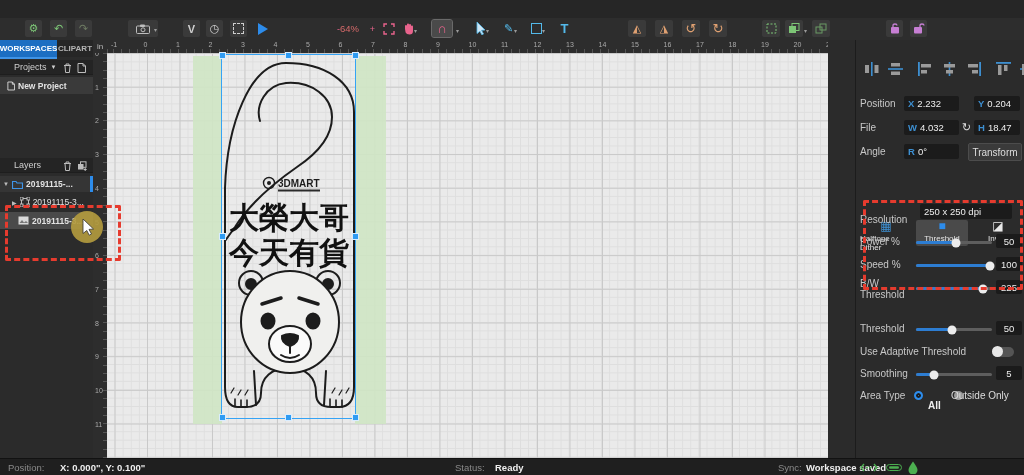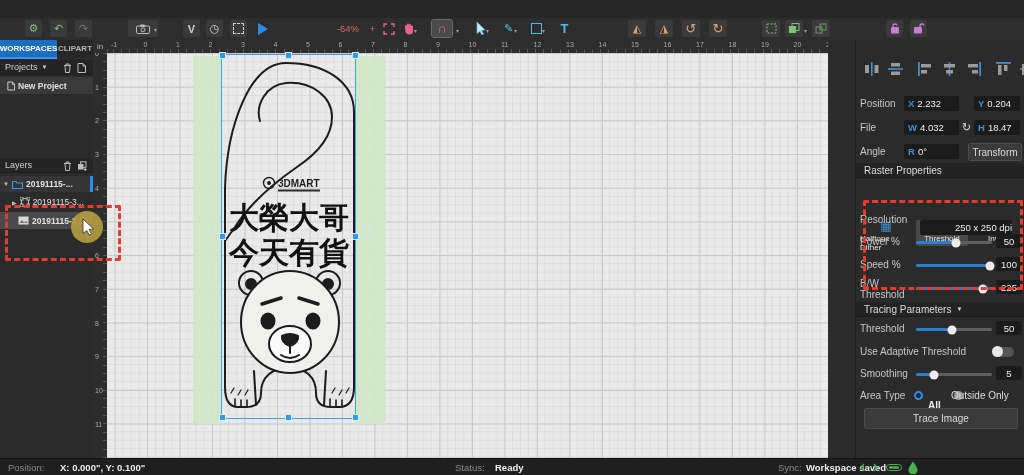--- a/index.html
+++ b/index.html
@@ -21,7 +21,7 @@
   #sidebar{left:0;top:40px;width:93px;height:418px;background:#2b2b2b;border-right:1px solid #1c1c1c;}
   .tab{position:absolute;top:0;height:17px;font-size:8px;font-weight:bold;display:flex;align-items:center;justify-content:center;}
   .panelhead{position:absolute;left:0;width:93px;height:15px;background:#242424;font-size:9px;color:#cfcfcf;
-             display:flex;align-items:center;padding-left:5px;box-sizing:border-box;border-bottom:1px solid #1e1e1e;}
+             display:flex;align-items:center;padding-left:14px;box-sizing:border-box;border-bottom:1px solid #1e1e1e;}
   .row{position:absolute;left:0;width:93px;height:16px;font-size:8.5px;color:#e2e2e2;display:flex;align-items:center;gap:3px;box-sizing:border-box;}
   .hicon{position:absolute;top:2px;}
   

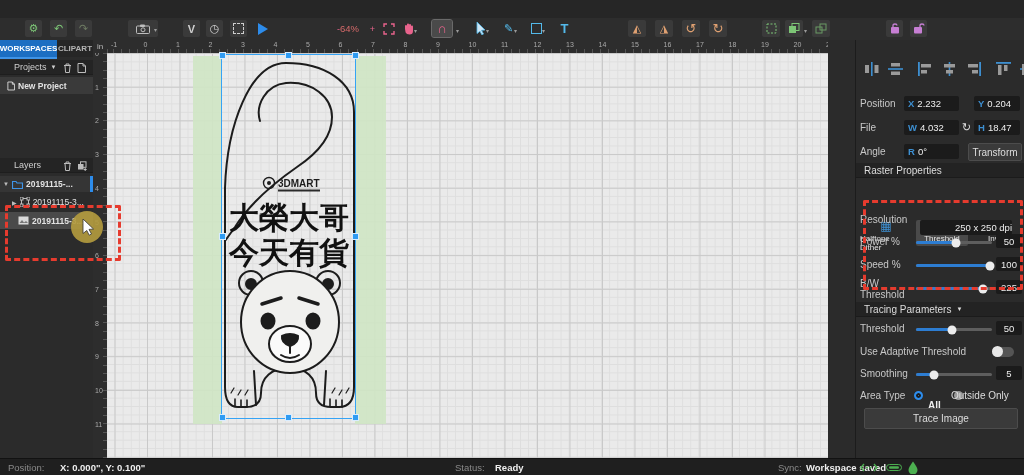--- a/index.html
+++ b/index.html
@@ -365,9 +365,6 @@
     </div>
     <div class="btn" style="left:112px;top:103px;width:52px;height:16px">Transform</div>
 
-    <div class="phead" style="top:123px">
-        <span>Raster Properties</span>
-      </div>
 
     <div class="mode" style="left:4px">
       <span class="mico" style="color:#3d8fd1">▦</span>

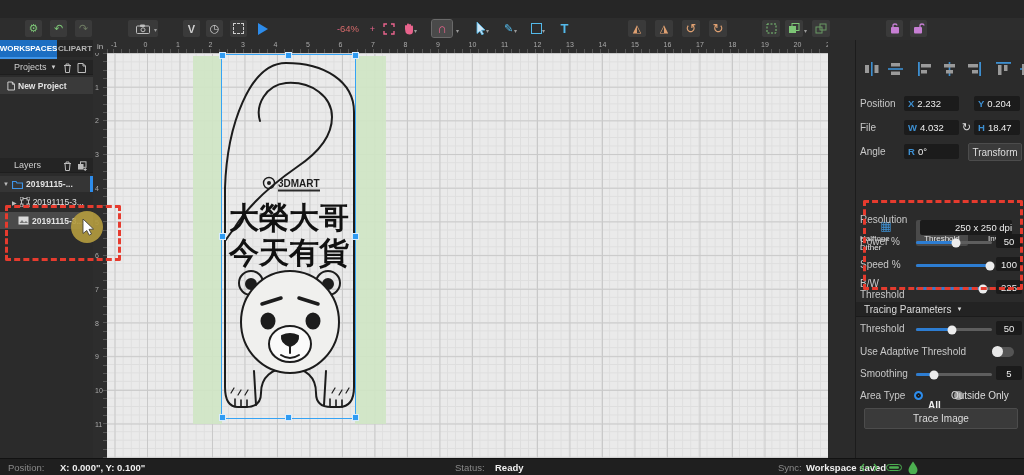--- a/index.html
+++ b/index.html
@@ -380,7 +380,7 @@
     </div>
 
     <span class="plabel" style="top:174px">Resolution</span>
-    <div class="pinput" style="left:64px;top:180px;width:92px;justify-content:flex-end">
+    <div class="pinput" style="left:64px;top:164px;width:92px;justify-content:flex-start">
       <span>250 x 250 dpi</span>
     </div>
 

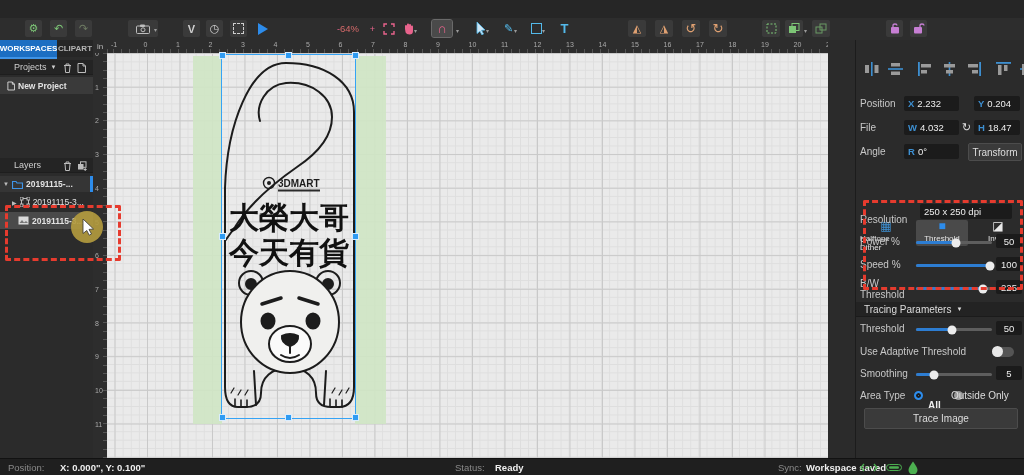--- a/index.html
+++ b/index.html
@@ -405,10 +405,6 @@
       </div>
     <div class="valbox" style="left:140px;top:240px">225</div>
 
-    <div class="phead" style="top:262px">
-      <span>Tracing Parameters</span>
-      <span style="font-size:6px;margin-left:5px">▼</span>
-    </div>
 
     <span class="plabel" style="top:283px">Threshold</span>
     <div class="track" style="left: 60px; top: 288px; width: 76px; --p: 48%;">

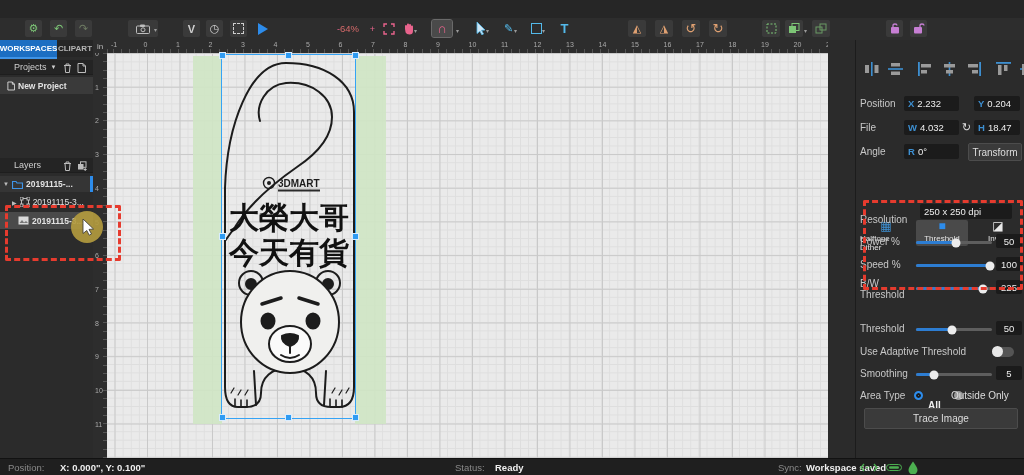--- a/index.html
+++ b/index.html
@@ -431,7 +431,6 @@
     <div class="radio" style="left:98px;top:351px;background:#9a9a9a"></div>
     <span class="abs" style="left:95px;top:350px;color:#ddd">Outside Only</span>
 
-    <div class="btn" style="left:8px;top:368px;width:152px;height:19px">Trace Image</div>
   </div>
 
   <div class="redbox" style="left:5px;top:205px;width:110px;height:50px"></div>

